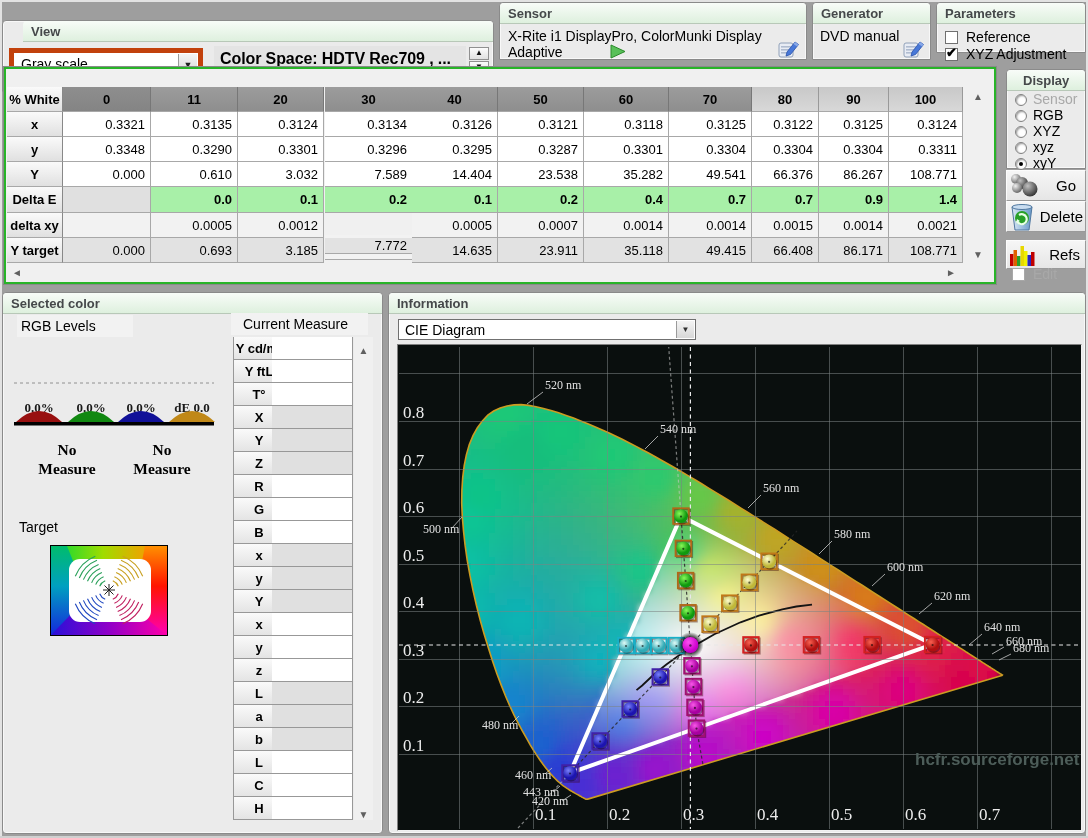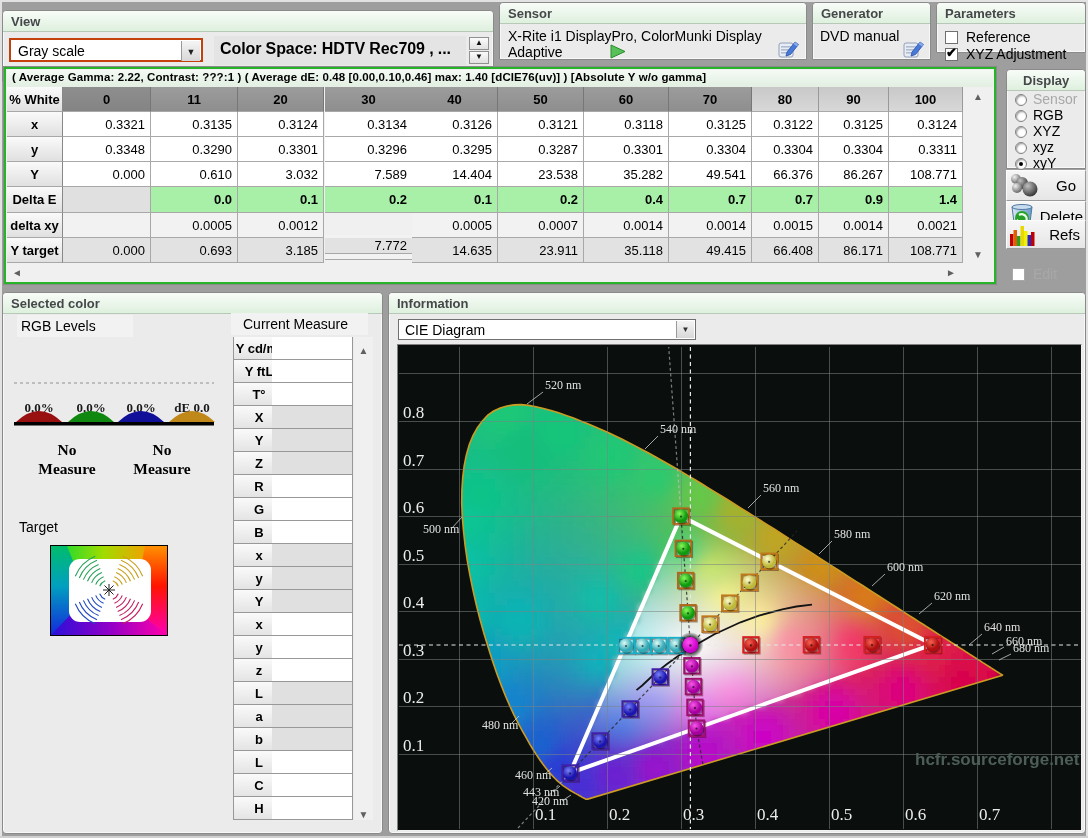--- a/index.html
+++ b/index.html
@@ -25,7 +25,7 @@
 <div style="position:absolute;right:0;top:0;width:2px;height:838px;background:#e2e2e2;"></div>
 <div style="position:absolute;left:0;bottom:0;width:1088px;height:2px;background:#d0d0d0;"></div>
 
-<div class="panel" style="left:2px;top:10px;width:492px;height:72px;">
+<div class="panel" style="left:2px;top:20px;width:492px;height:72px;padding-left:20px;">
  <div class="phead">View</div>
  <div style="position:absolute;left:6px;top:27px;width:194px;height:24px;background:#fff;border:2px solid #c2410c;font-size:14px;padding:3px 0 0 7px;">Gray scale
    <div style="position:absolute;right:1px;top:1px;width:19px;height:20px;background:linear-gradient(#f4f4f4,#d8d8d8);border-left:1px solid #9a9a9a;text-align:center;font-size:9px;color:#202020;padding-top:6px;">▼</div>

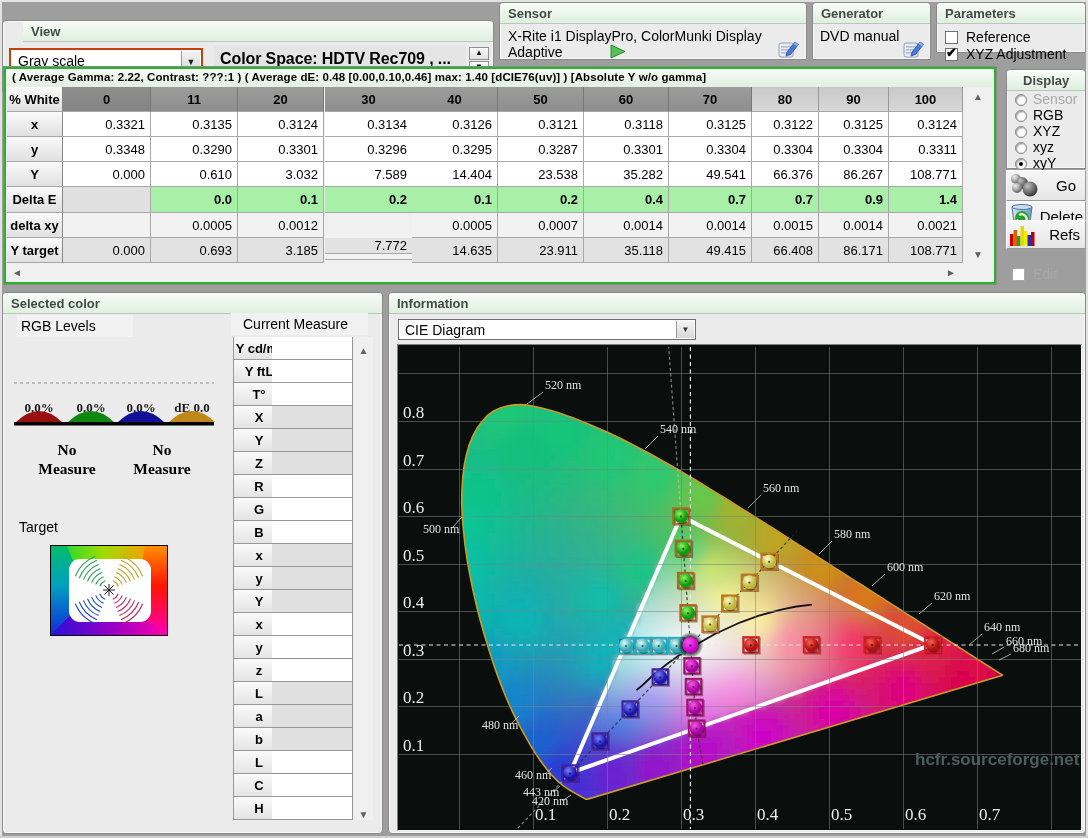--- a/index.html
+++ b/index.html
@@ -27,7 +27,7 @@
 
 <div class="panel" style="left:2px;top:20px;width:492px;height:72px;padding-left:20px;">
  <div class="phead">View</div>
- <div style="position:absolute;left:6px;top:27px;width:194px;height:24px;background:#fff;border:2px solid #c2410c;font-size:14px;padding:3px 0 0 7px;">Gray scale
+ <div style="position:absolute;left:6px;top:27px;width:194px;height:24px;background:#fff;border:5px solid #c2410c;font-size:14px;padding:3px 0 0 7px;">Gray scale
    <div style="position:absolute;right:1px;top:1px;width:19px;height:20px;background:linear-gradient(#f4f4f4,#d8d8d8);border-left:1px solid #9a9a9a;text-align:center;font-size:9px;color:#202020;padding-top:6px;">▼</div>
  </div>
  <div style="position:absolute;left:211px;top:25px;width:252px;height:29px;background:#e4e4e4;font-size:16px;font-weight:bold;padding:4px 0 0 6px;letter-spacing:-0.1px;white-space:nowrap;">Color Space: HDTV Rec709 , ...</div>

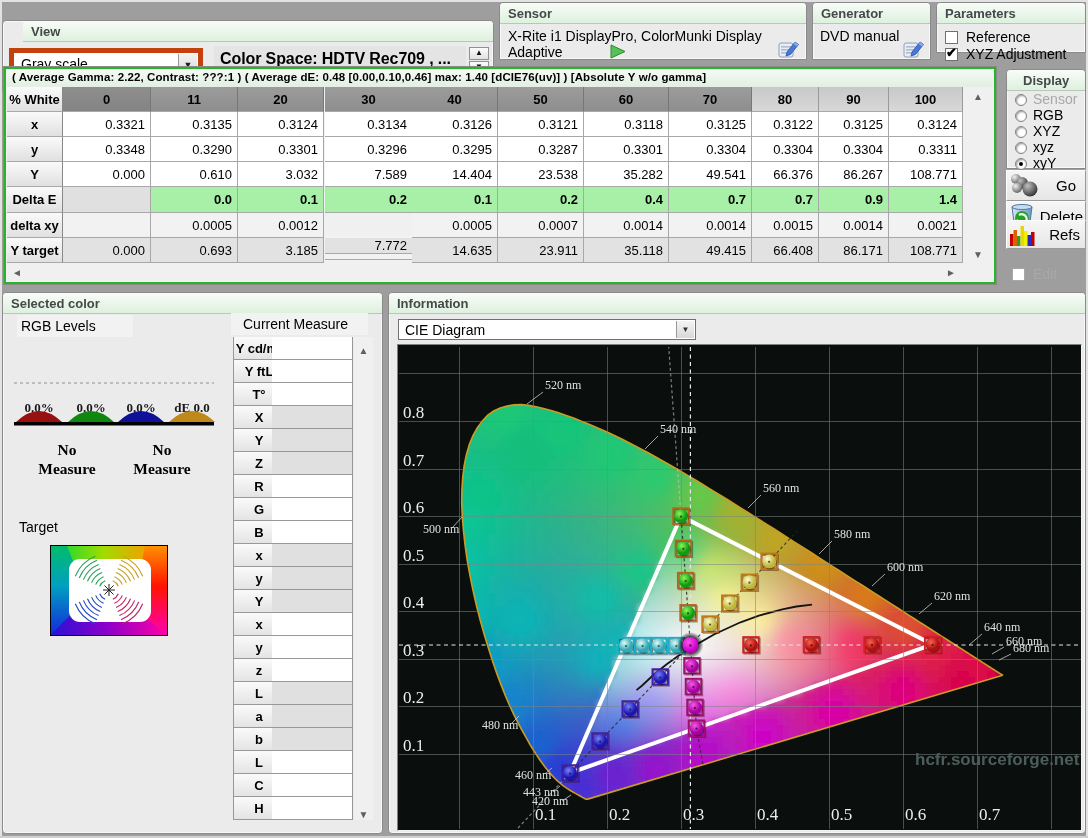--- a/index.html
+++ b/index.html
@@ -73,7 +73,6 @@
 
 <div style="position:absolute;left:3px;top:66px;width:994px;height:219px;background:#f0f0f0;border:1px solid #8a8a8a;">
  <div style="position:absolute;left:0;top:0;width:100%;height:100%;border:2px solid #28b428;"></div>
- <div style="position:absolute;left:3px;top:3px;width:986px;height:17px;background:linear-gradient(#f4faf4,#e2efe2);font-size:11.5px;font-weight:bold;padding:1px 0 0 5px;letter-spacing:0.1px;">( Average Gamma: 2.22, Contrast: ???:1 ) ( Average dE: 0.48 [0.00,0.10,0.46] max: 1.40 [dCIE76(uv)] ) [Absolute Y w/o gamma]</div>
  <div style="position:absolute;left:-3px;top:-66px;">
       <div class="cell rh" style="left:6px;top:86px;width:56px;height:25px;">% White</div>
       <div class="cell ch0" style="left:62px;top:86px;width:88px;height:25px;">0</div>

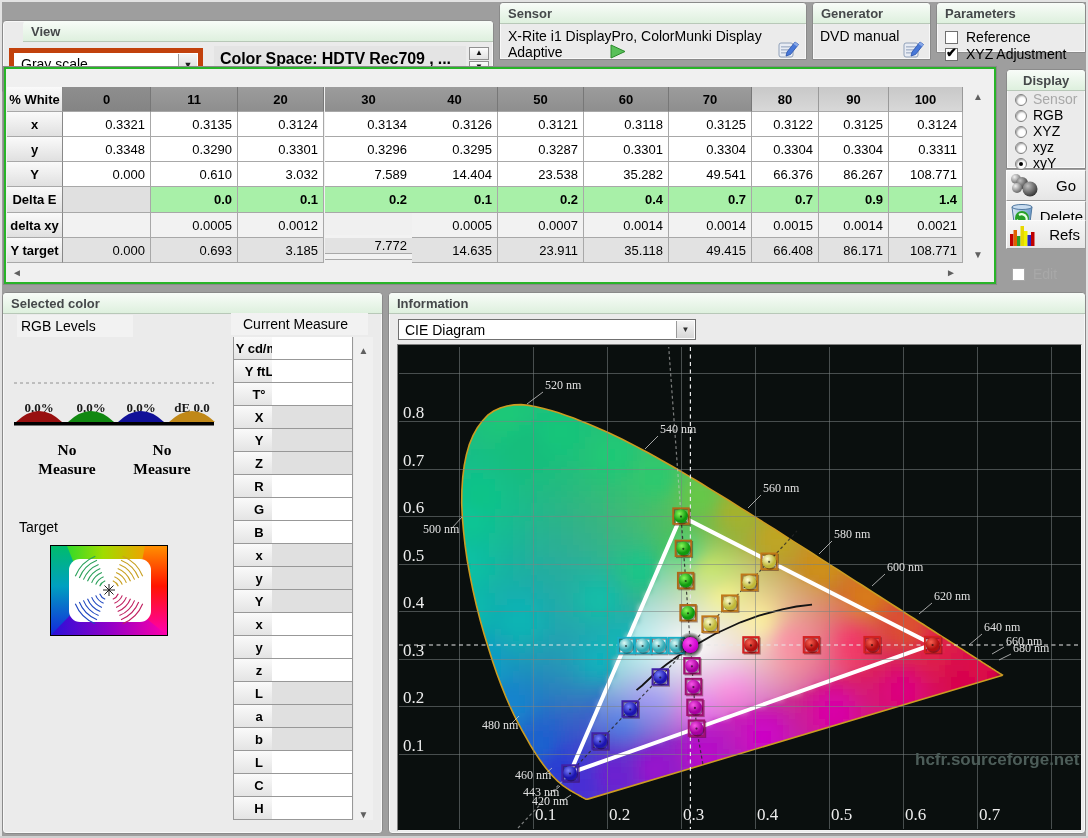--- a/index.html
+++ b/index.html
@@ -213,7 +213,7 @@
     </svg>
     <span style="margin-left:auto;padding-right:2px;">Delete</span>
   </div>
-<div class="btn" style="top:220px;height:29px;">
+<div class="btn" style="top:240px;height:29px;">
     <svg width="28" height="26" viewBox="0 0 28 26">
       <g>
         <rect x="1" y="12" width="3.5" height="12" fill="#c00000"></rect>

